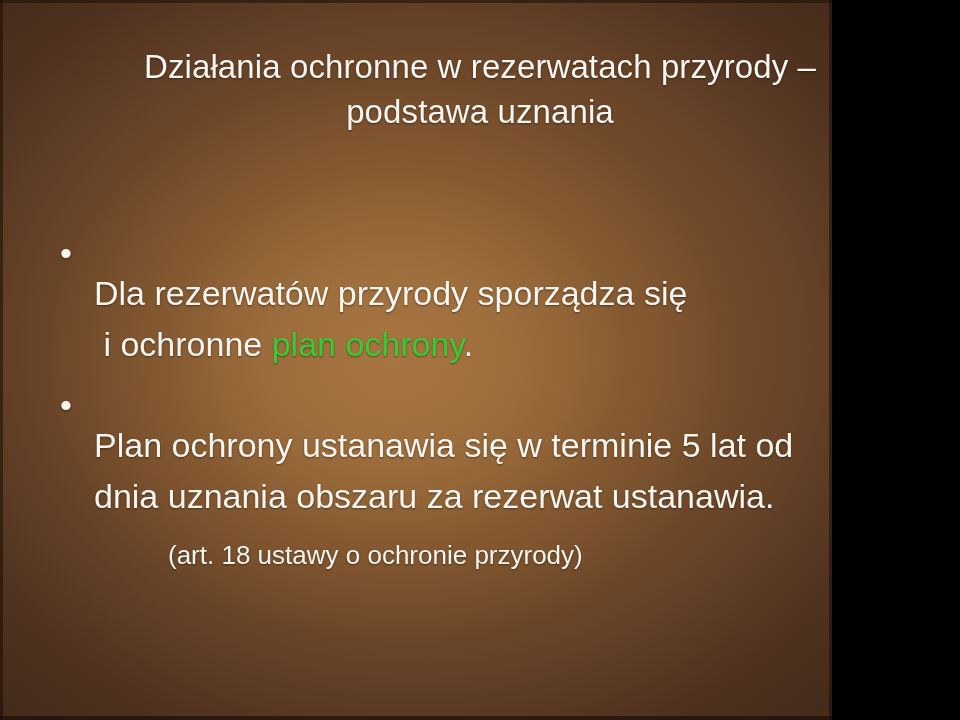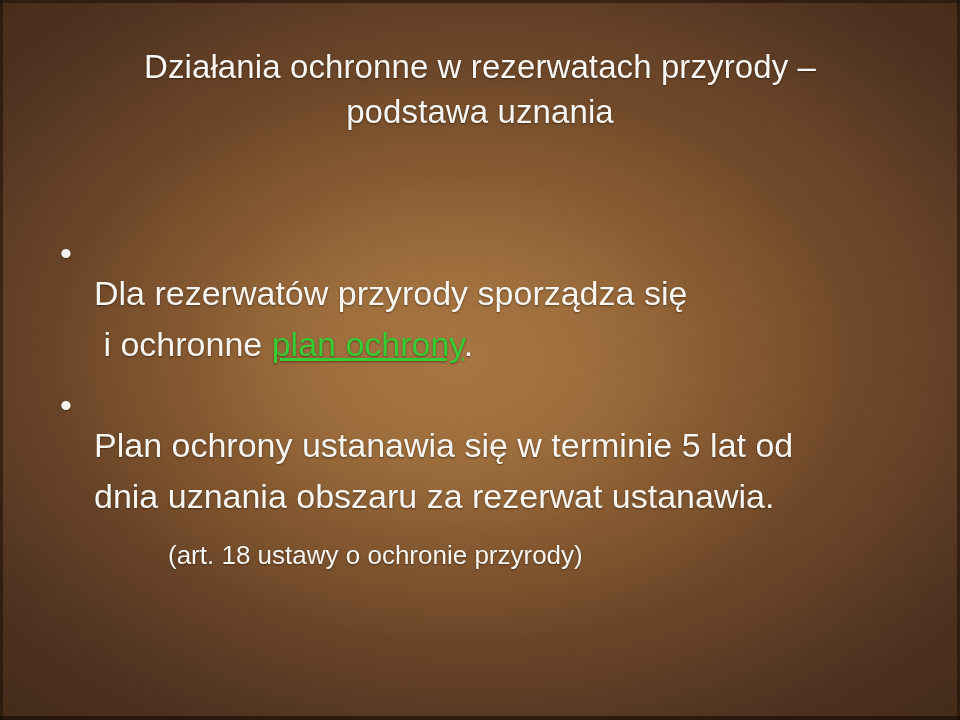--- a/index.html
+++ b/index.html
@@ -9,7 +9,7 @@
   }
   .slide {
     position: relative;
-    width: 960px;
+    width: 832px;
     height: 720px;
     overflow: hidden;
     font-family: "Liberation Sans", sans-serif;

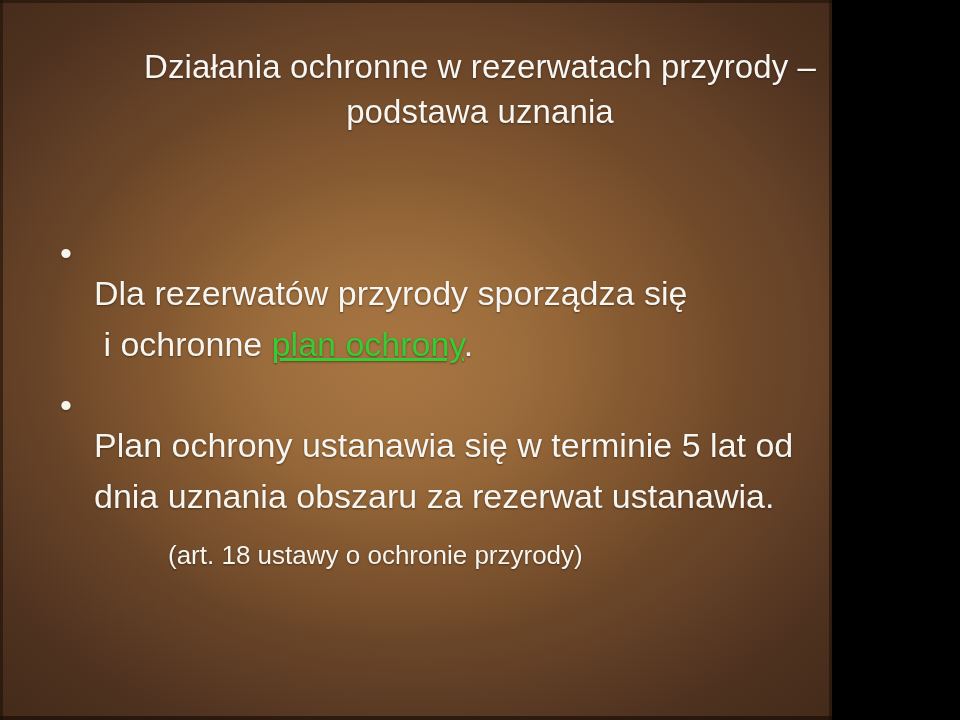--- a/index.html
+++ b/index.html
@@ -92,7 +92,7 @@
     white-space: pre-wrap;
   }
 
-  .hl-green { color: #37cc34; text-decoration: underline; }
+  .hl-green { color: #37cc34; }
 
   .citation {
     margin-top: 8px;

